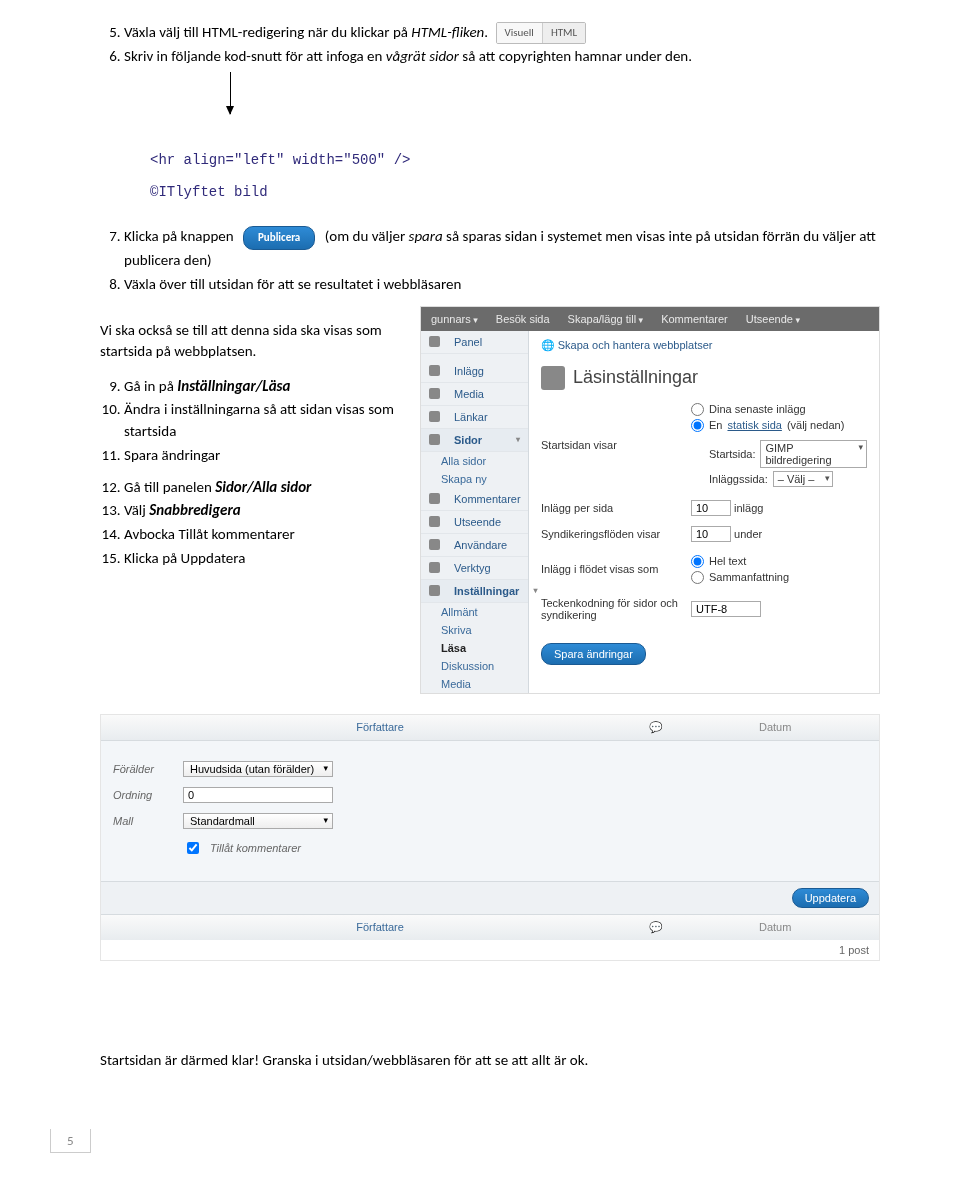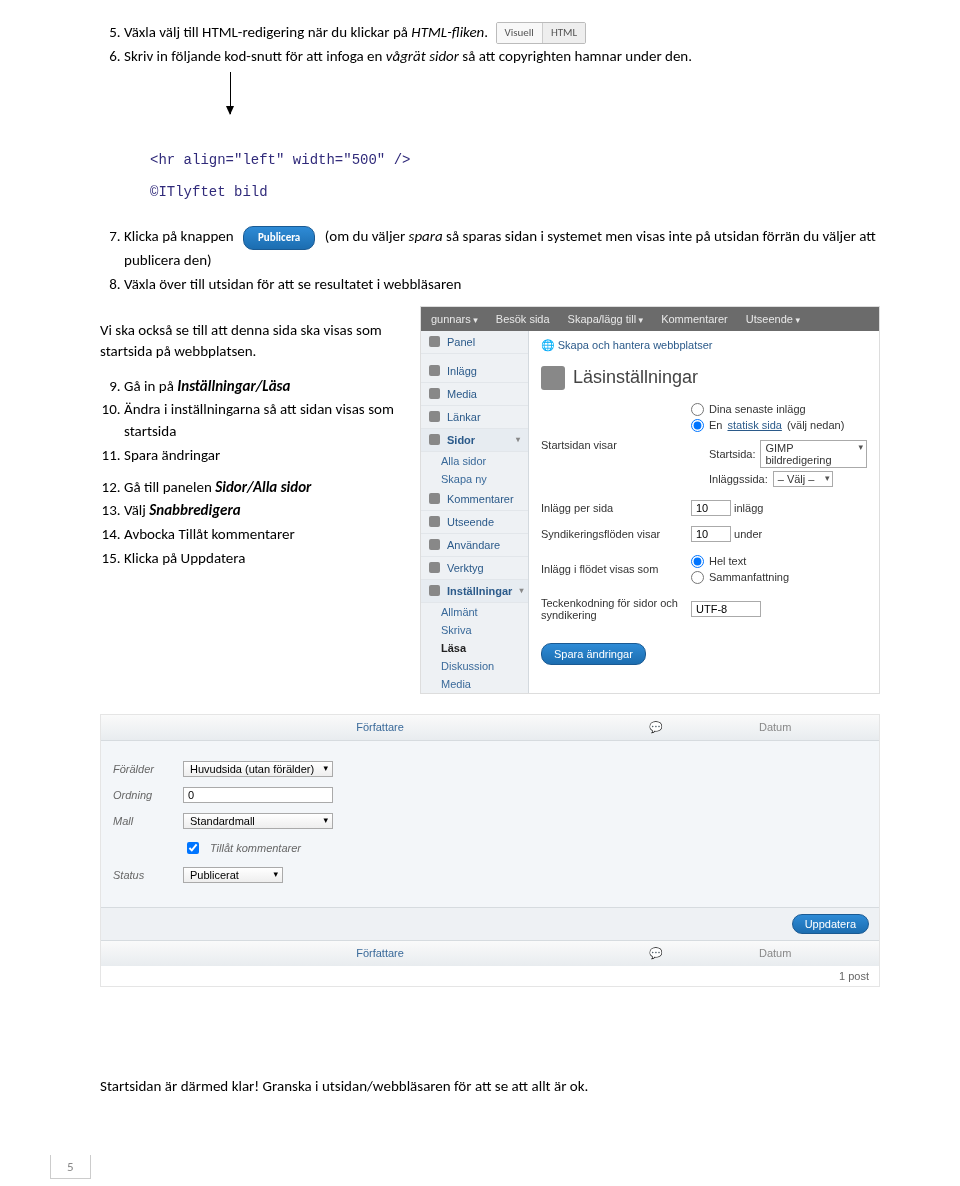--- a/index.html
+++ b/index.html
@@ -29,7 +29,7 @@
   .wp-topbar .arr::after { content: ' ▾'; font-size: 9px; }
   .wp-body { display: flex; }
   .wp-sidebar { width: 108px; background: #eef1f4; border-right: 1px solid #d3d9de; }
-  .sb-item { display: flex; align-items: center; gap: 7px; padding: 5px 8px; border-bottom: 1px solid #e2e6ea; color: #2b5a8a; cursor: pointer; }
+  .sb-item { display: flex; align-items: center; gap: 14px; padding: 5px 8px; border-bottom: 1px solid #e2e6ea; color: #2b5a8a; cursor: pointer; }
   .sb-item .ico { width: 11px; height: 11px; display: inline-block; background: #888; border-radius: 2px; flex-shrink: 0; }
   .sb-sub { padding: 3px 8px 3px 20px; color: #3a6a9a; font-size: 11px; }
   .sb-sub.bold { font-weight: bold; color: #222; }

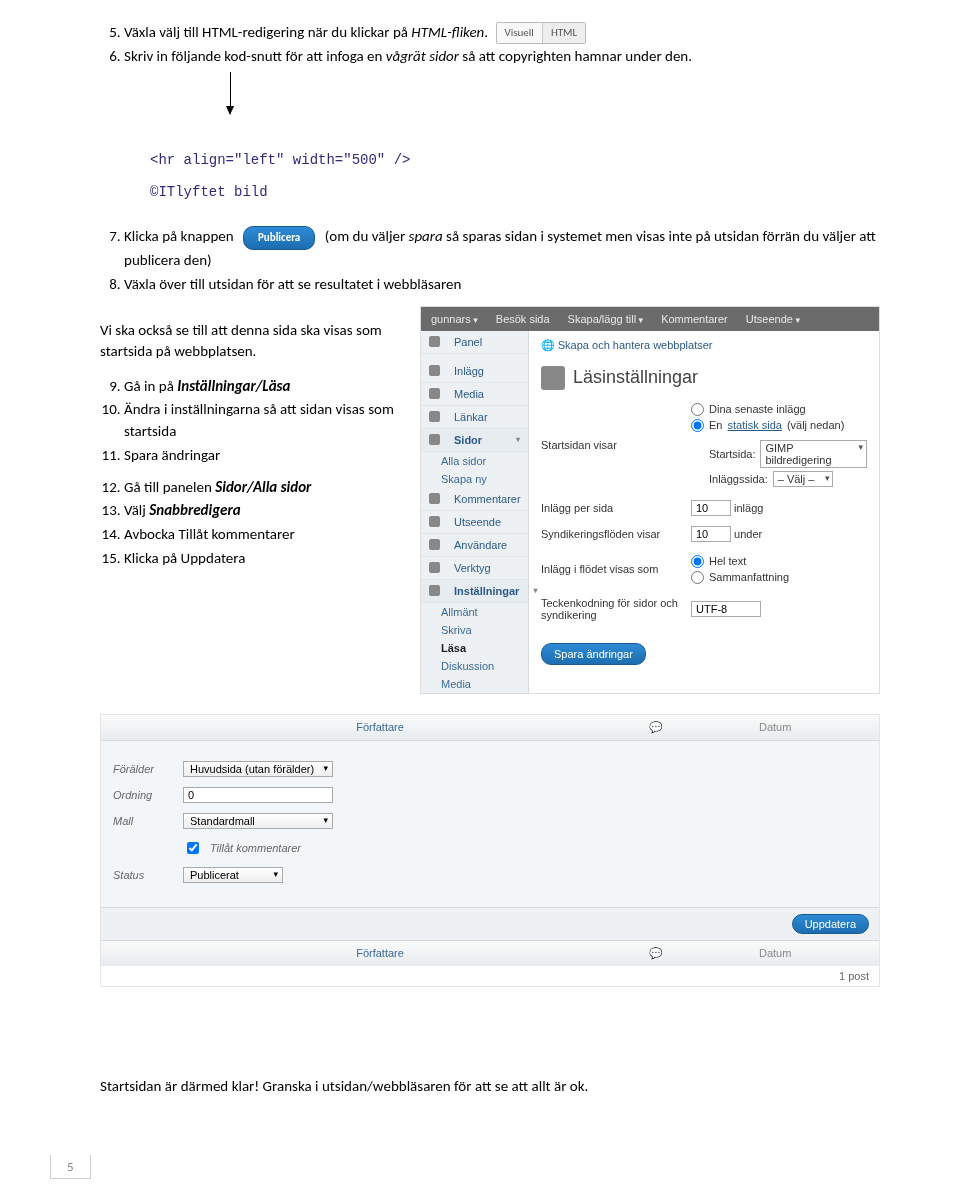--- a/index.html
+++ b/index.html
@@ -266,10 +266,6 @@
           <input type="checkbox" class="cb" checked="" style=""> 
           <span style="font-style:italic;color:#666">Tillåt kommentarer</span>
         </div>
-      <div class="qe-row">
-          <span class="ql">Status</span>
-          <span class="qe-sel" style="min-width:100px">Publicerat</span>
-        </div>
     </div>
     <div class="qe-foot"><span class="upd-btn">Uppdatera</span></div>
     <div class="qe-head" style="border-top:1px solid #d6dbdf;border-bottom:none">

